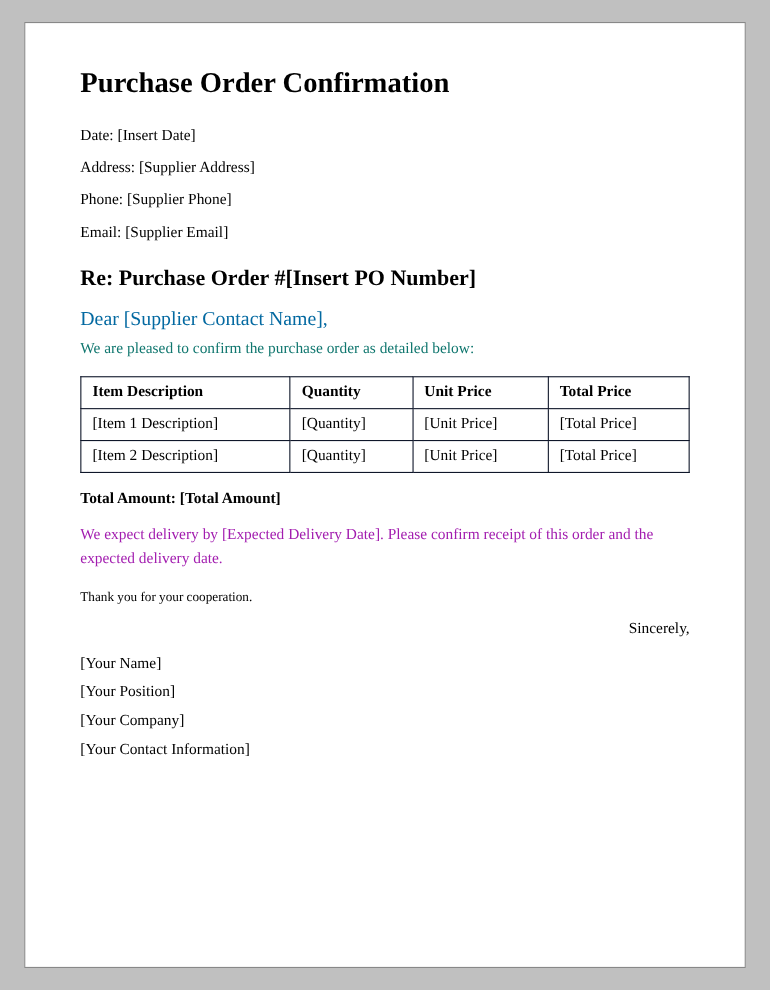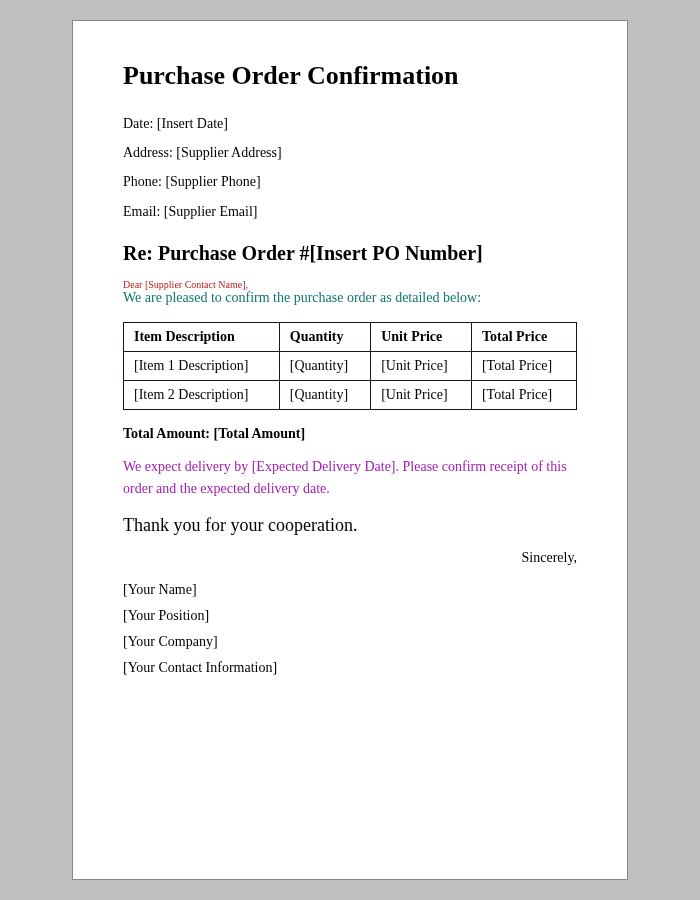--- a/index.html
+++ b/index.html
@@ -18,7 +18,7 @@
     }
 
     .page-container {
-      width: 556px;
+      width: 656px;
       min-height: 860px;
       background: #ffffff;
       border: 1px solid #888;

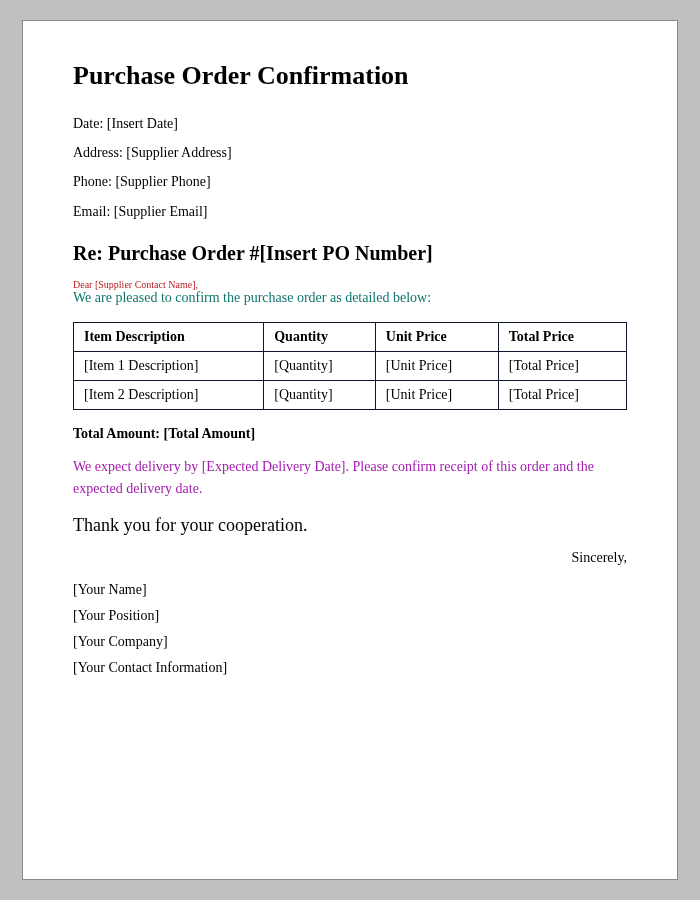--- a/index.html
+++ b/index.html
@@ -49,8 +49,9 @@
     }
 
     .salutation {
-      font-size: 10px;
-      color: #b91c1c;
+      font-size: 18px;
+      margin-bottom: 10px;
+      color: #0369a1;
     }
 
     .intro-text {

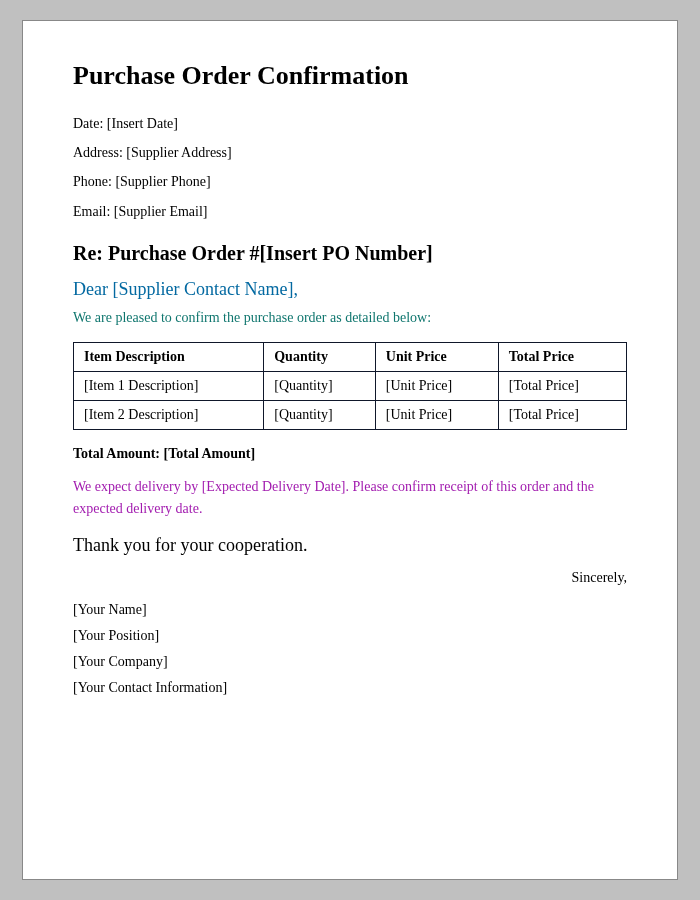--- a/index.html
+++ b/index.html
@@ -98,7 +98,7 @@
     }
 
     .thank-you {
-      font-size: 18px;
+      font-size: 12px;
       margin-bottom: 14px;
       color: #000;
     }

